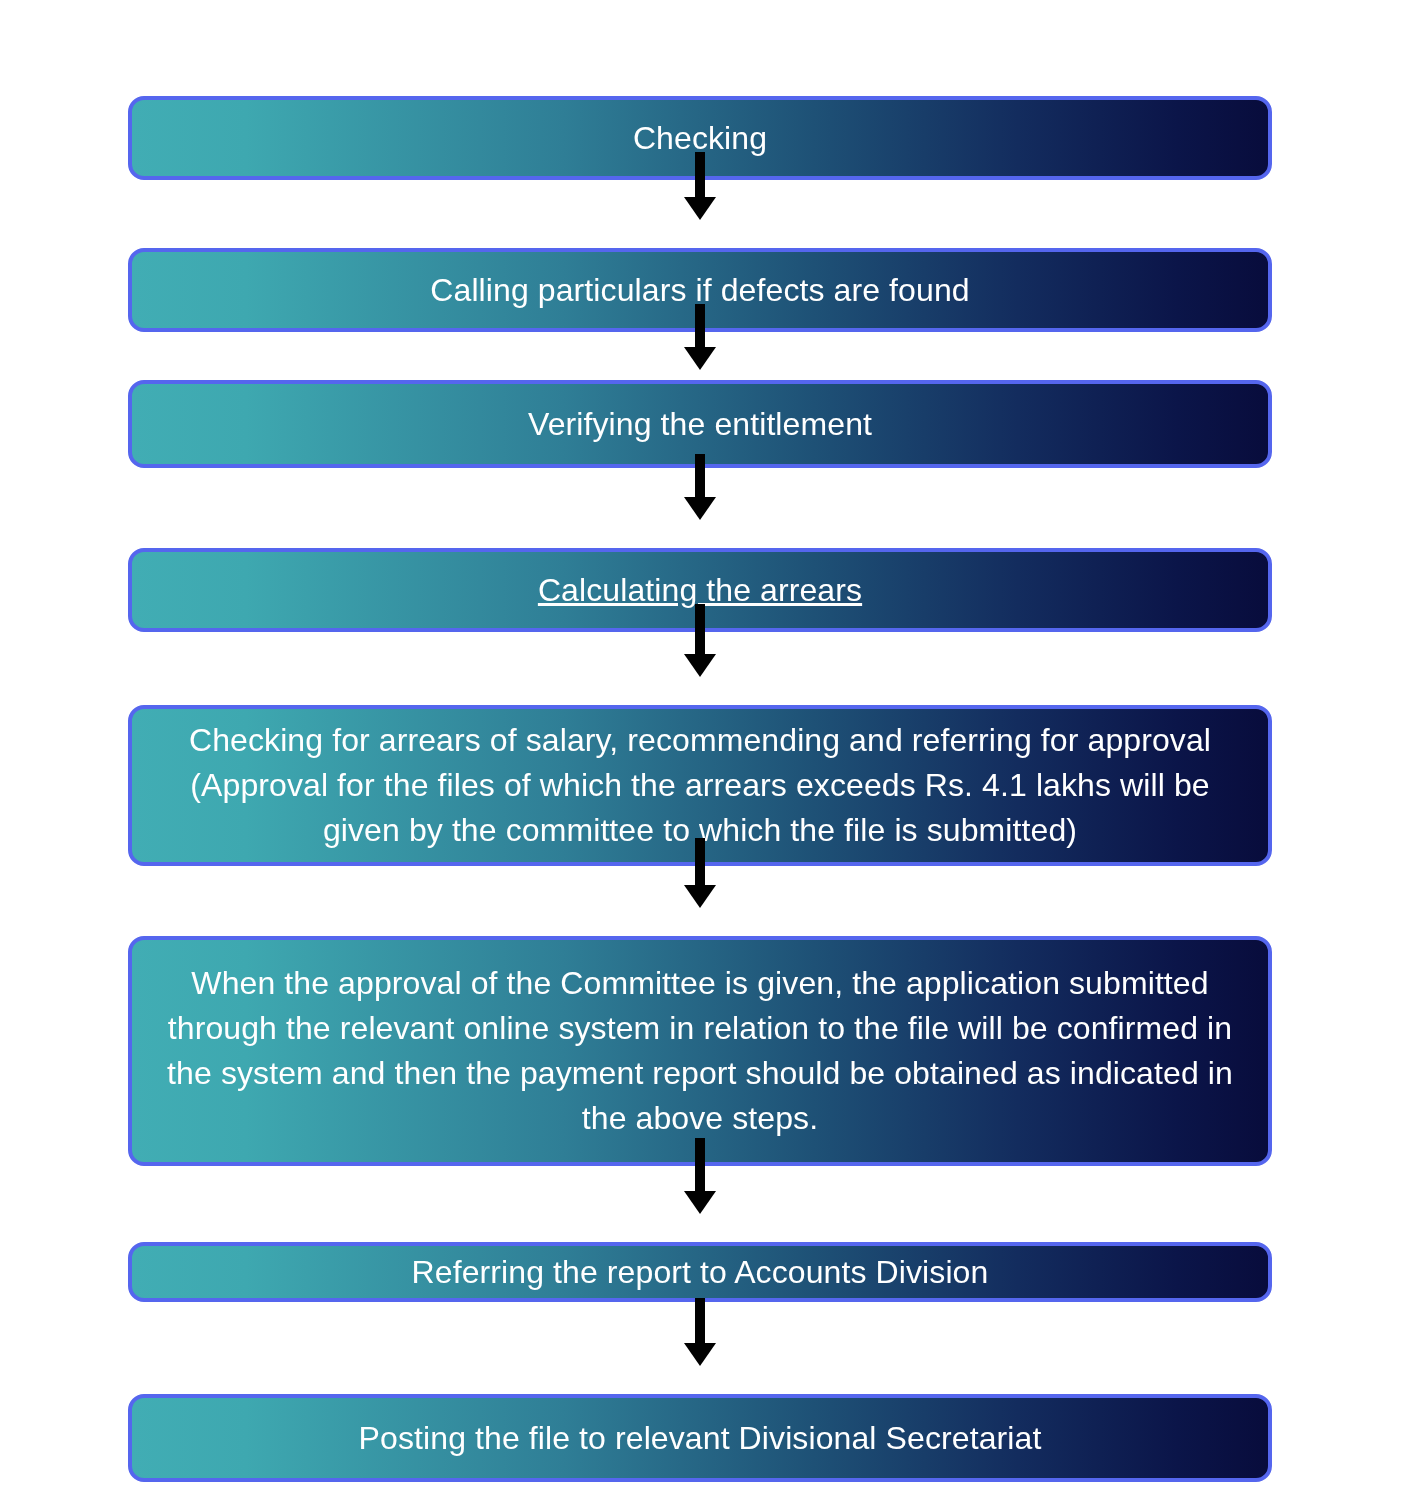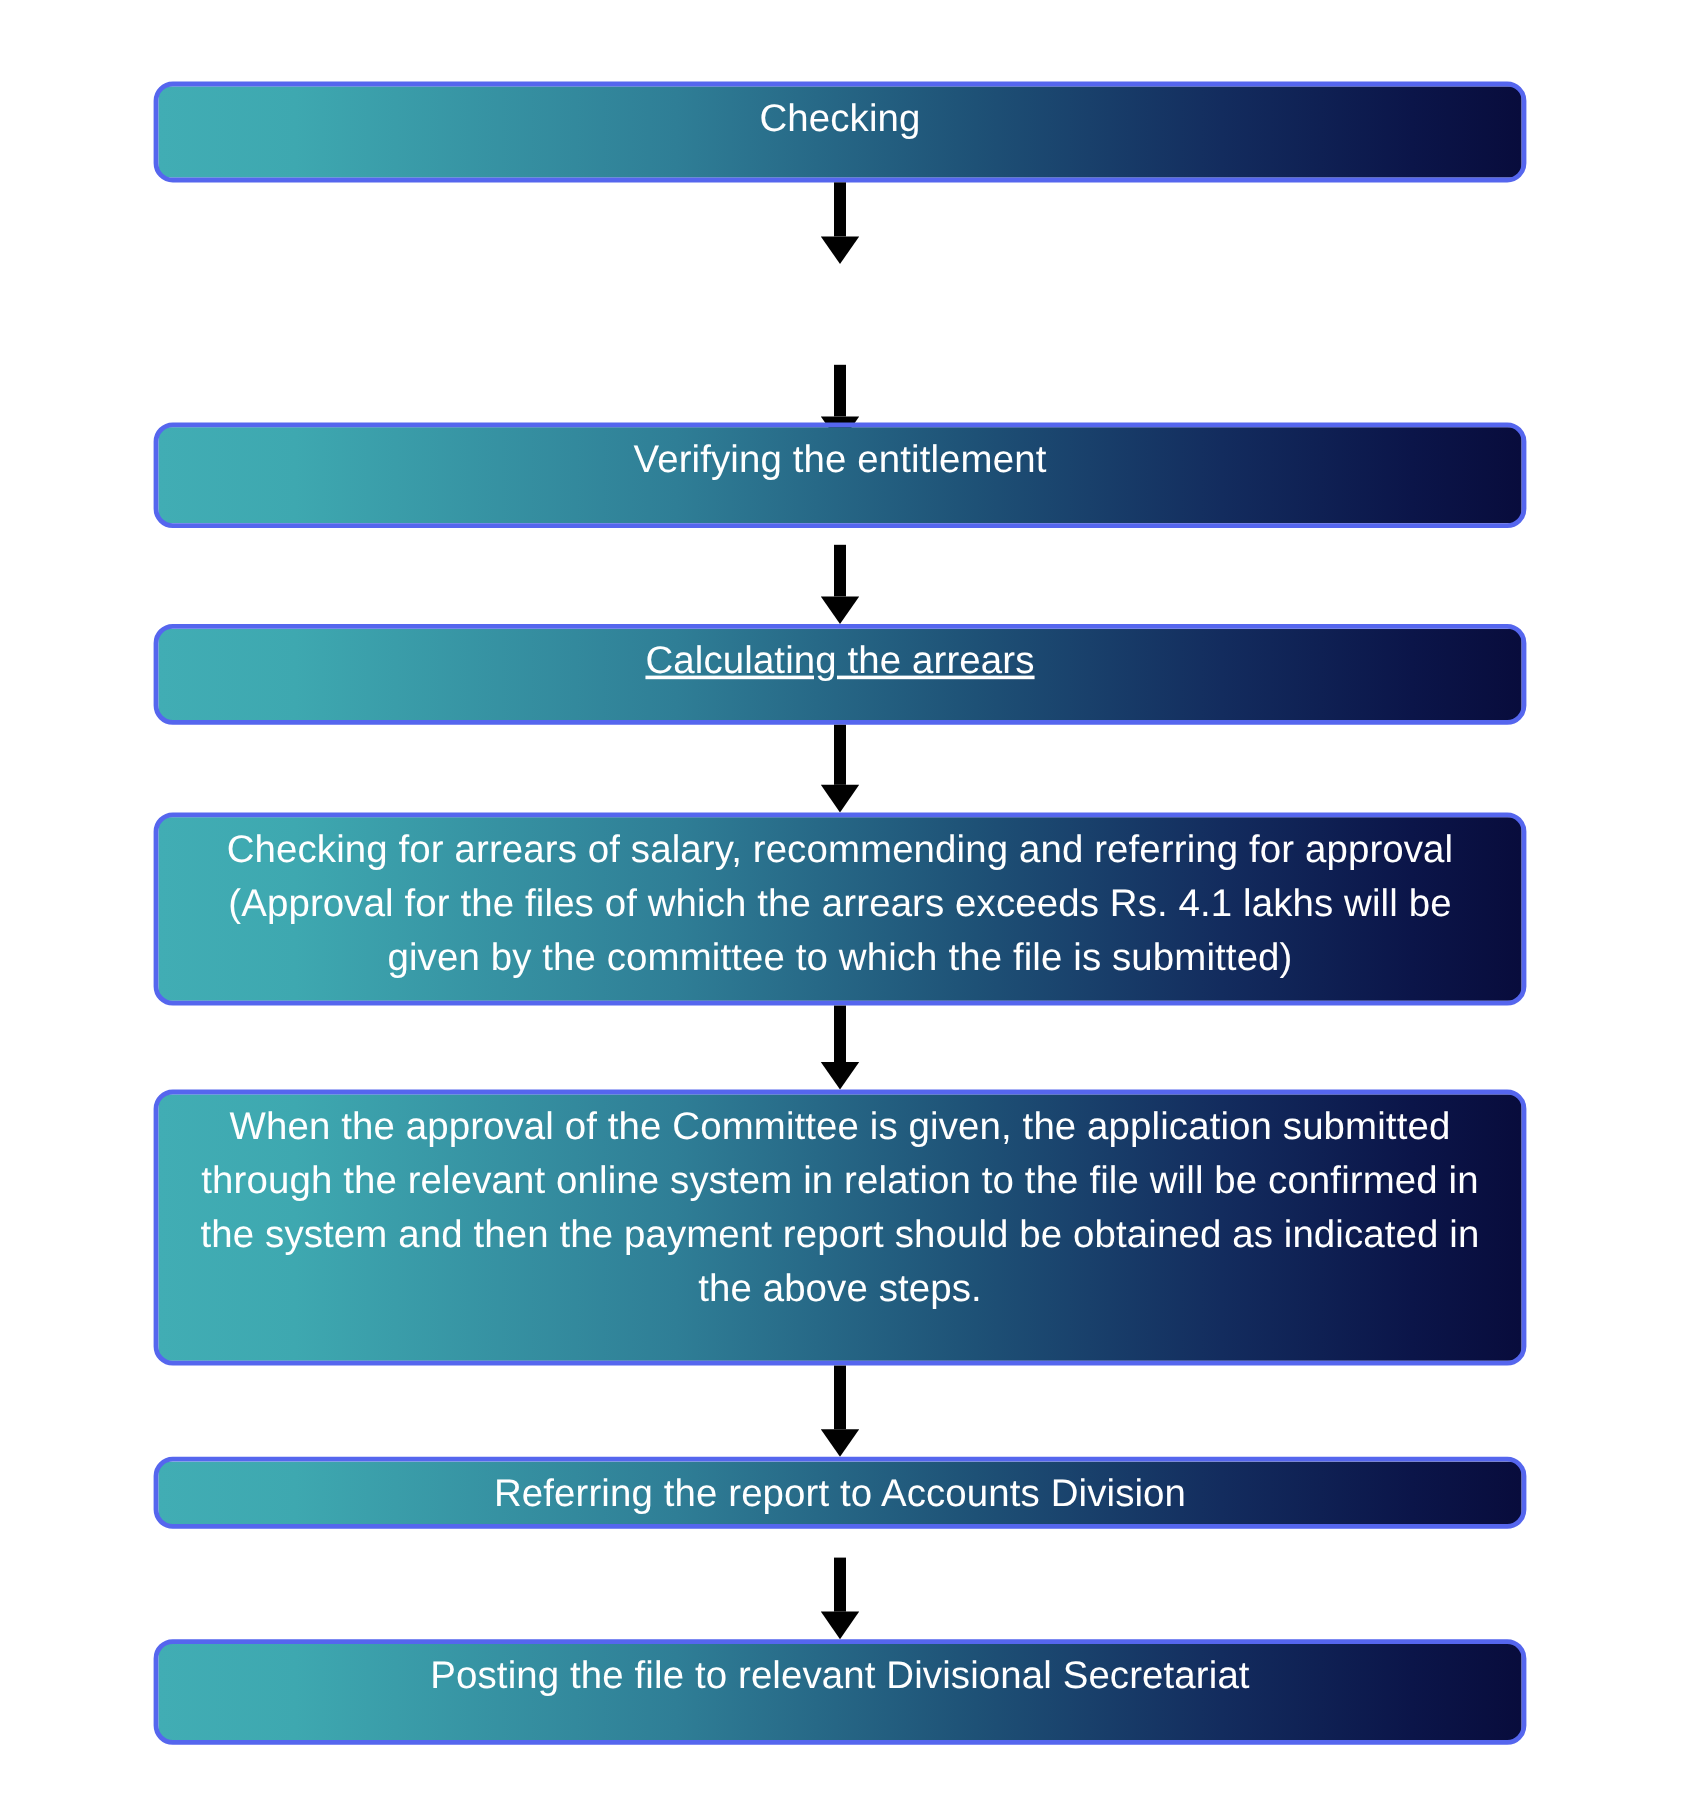--- a/index.html
+++ b/index.html
@@ -37,7 +37,7 @@
                 #0B1549 92%,
                 #080C3C 100%);
     display: flex;
-    align-items: flex-start;
+    align-items: center;
     justify-content: center;
     color: #ffffff;
     text-align: center;
@@ -46,6 +46,7 @@
     letter-spacing: 0.1px;
     padding: 4px 22px;
     font-weight: 400;
+    margin-top: 28px;
   }
 
   .node-text {

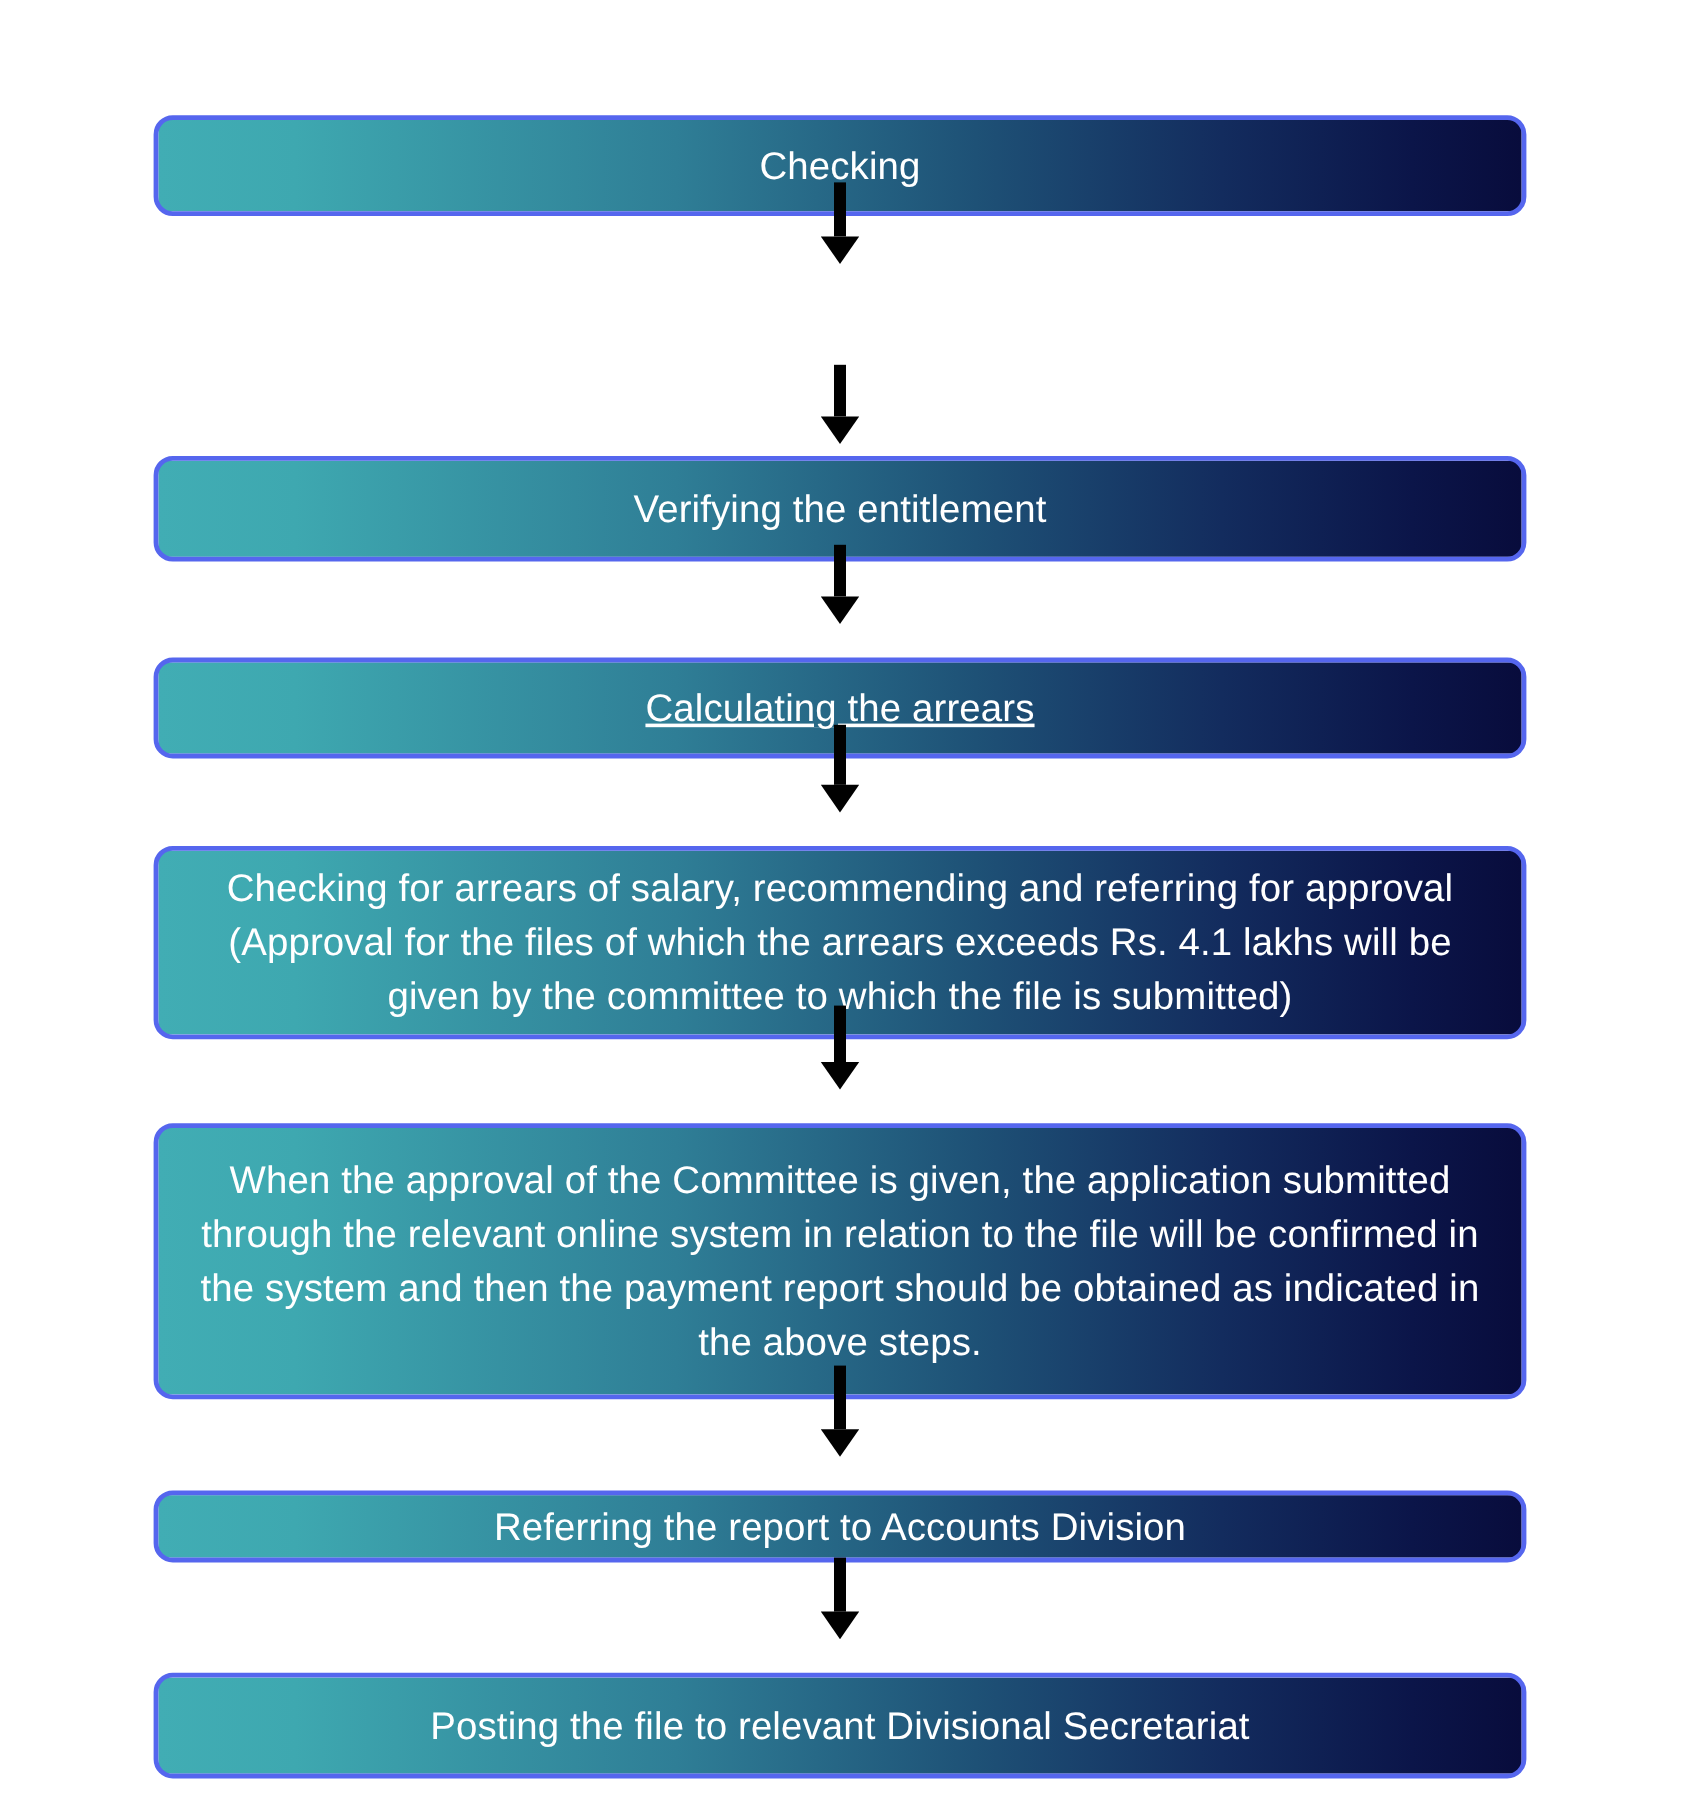--- a/index.html
+++ b/index.html
@@ -117,6 +117,9 @@
     <span class="head"></span>
   </div>
 
+  <div class="node n1">
+    <span class="node-text">Calling particulars if defects are found</span>
+  </div>
 
   <div class="arrow a1">
     <span class="stem"></span>

